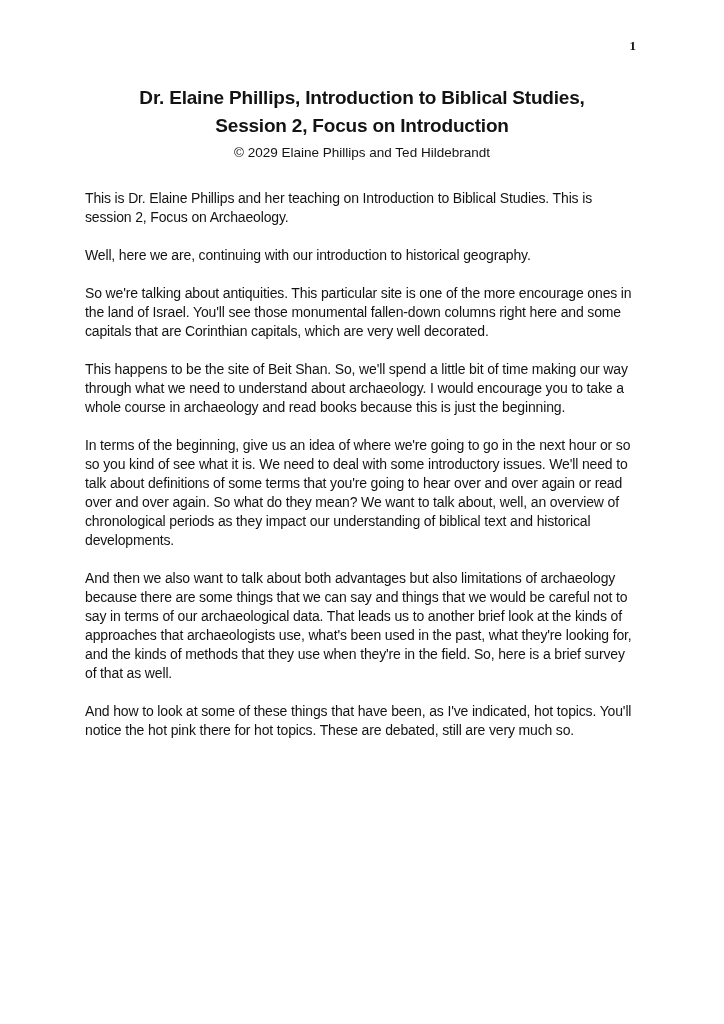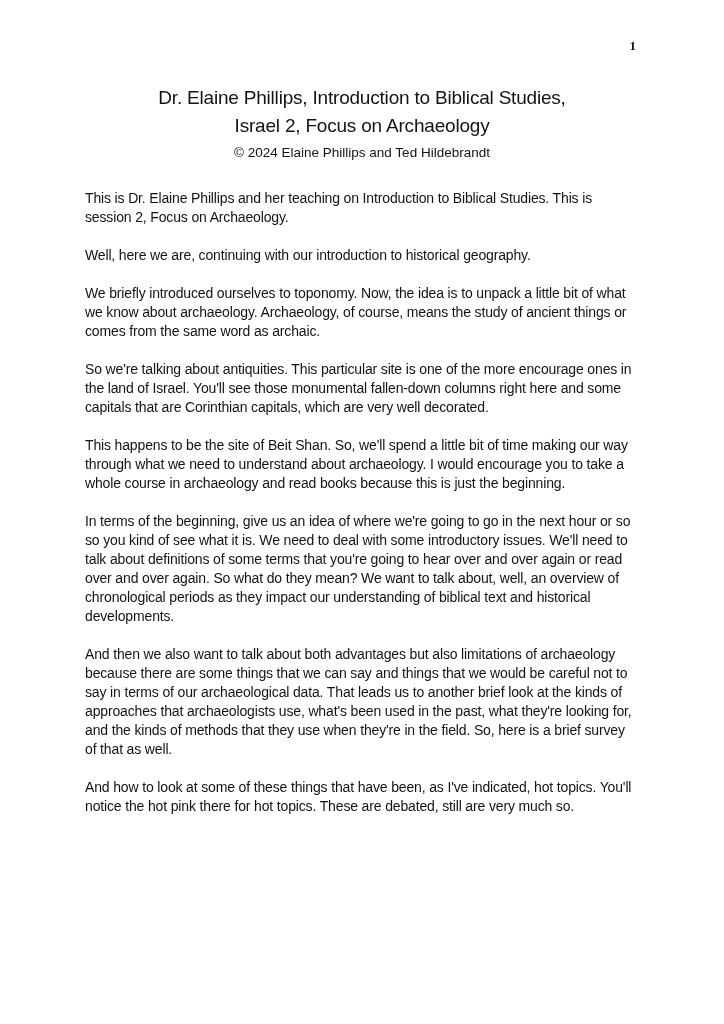--- a/index.html
+++ b/index.html
@@ -33,7 +33,7 @@
   .doc-title-line {
     display: block;
     font-size: 19px;
-    font-weight: normal;
+    font-weight: bold;
     line-height: 28px;
     letter-spacing: -0.2px;
   }

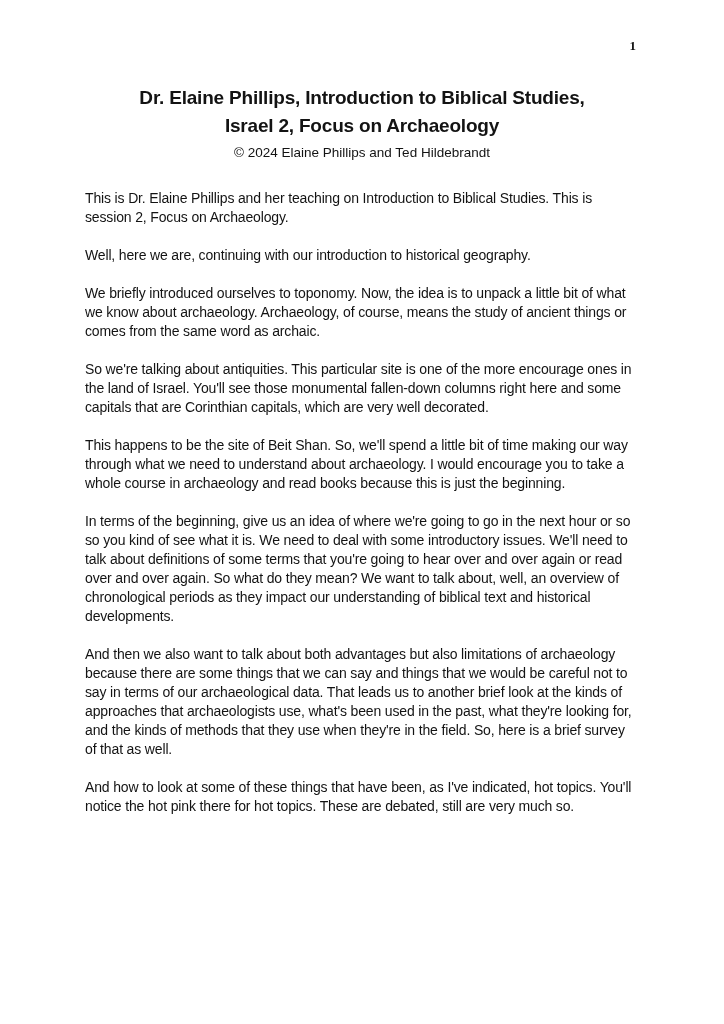--- a/index.html
+++ b/index.html
@@ -63,7 +63,7 @@
 
   <div class="doc-header">
     <span class="doc-title-line">Dr. Elaine Phillips, Introduction to Biblical Studies,</span>
-    <span class="doc-title-line">Israel 2, Focus on Archaeology</span>
+    <span class="doc-title-line">Session 2, Focus on Introduction</span>
     <div class="doc-copyright">© 2024 Elaine Phillips and Ted Hildebrandt</div>
   </div>
 

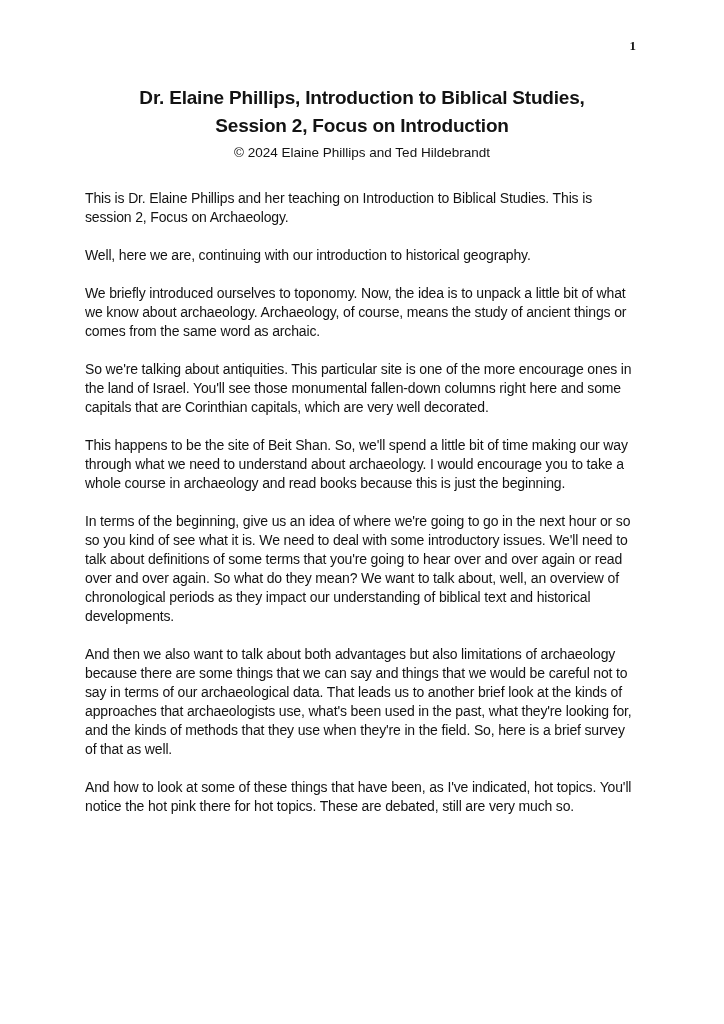--- a/index.html
+++ b/index.html
@@ -64,7 +64,7 @@
   <div class="doc-header">
     <span class="doc-title-line">Dr. Elaine Phillips, Introduction to Biblical Studies,</span>
     <span class="doc-title-line">Session 2, Focus on Introduction</span>
-    <div class="doc-copyright">© 2024 Elaine Phillips and Ted Hildebrandt</div>
+    <div class="doc-copyright">© 2029 Elaine Phillips and Ted Hildebrandt</div>
   </div>
 
   <div class="doc-body">

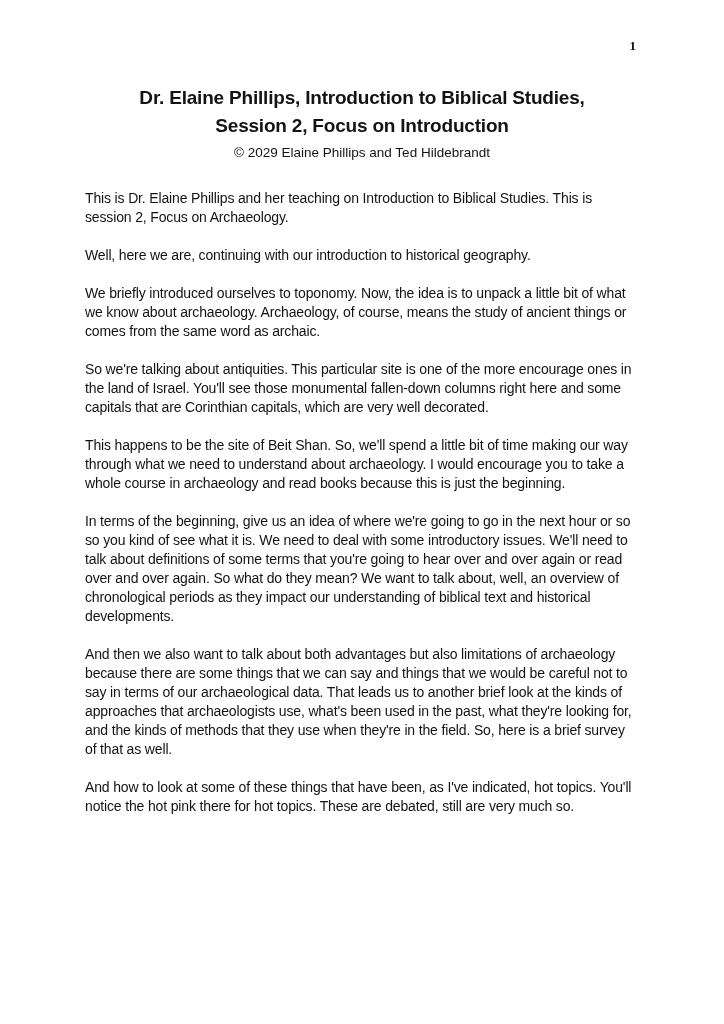--- a/index.html
+++ b/index.html
@@ -70,7 +70,6 @@
   <div class="doc-body">
     <p class="para">This is Dr. Elaine Phillips and her teaching on Introduction to Biblical Studies. This is session 2, Focus on Archaeology.</p>
     <p class="para">Well, here we are, continuing with our introduction to historical geography.</p>
-    <p class="para">We briefly introduced ourselves to toponomy. Now, the idea is to unpack a little bit of what we know about archaeology. Archaeology, of course, means the study of ancient things or comes from the same word as archaic.</p>
     <p class="para">So we're talking about antiquities. This particular site is one of the more encourage ones in the land of Israel. You'll see those monumental fallen-down columns right here and some capitals that are Corinthian capitals, which are very well decorated.</p>
     <p class="para">This happens to be the site of Beit Shan. So, we'll spend a little bit of time making our way through what we need to understand about archaeology. I would encourage you to take a whole course in archaeology and read books because this is just the beginning.</p>
     <p class="para">In terms of the beginning, give us an idea of where we're going to go in the next hour or so so you kind of see what it is. We need to deal with some introductory issues. We'll need to talk about definitions of some terms that you're going to hear over and over again or read over and over again. So what do they mean? We want to talk about, well, an overview of chronological periods as they impact our understanding of biblical text and historical developments.</p>

